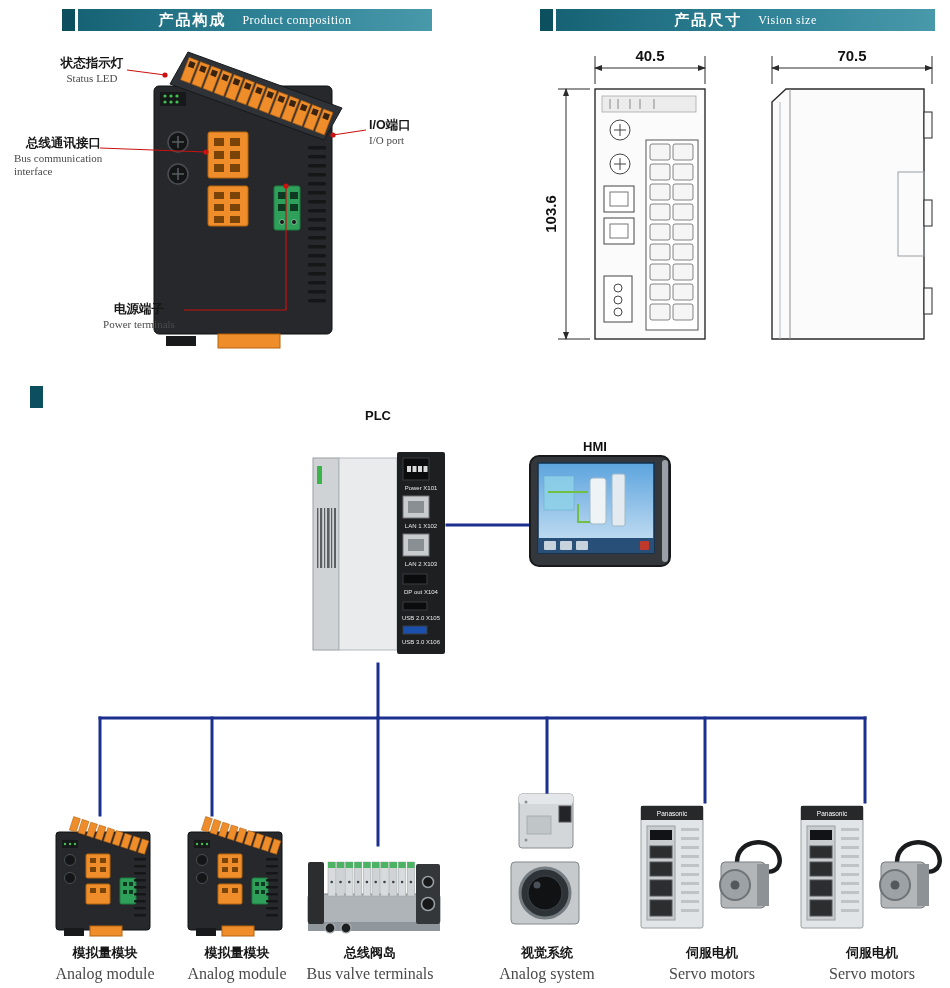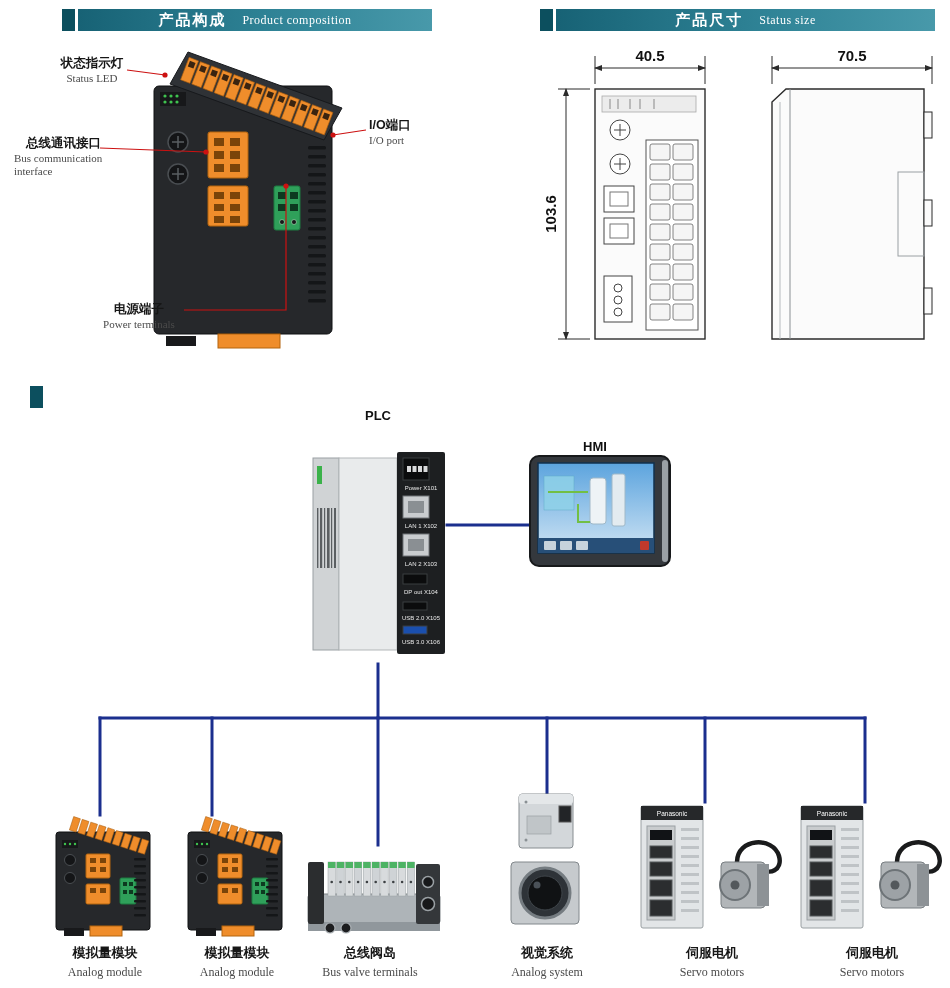--- a/index.html
+++ b/index.html
@@ -38,7 +38,7 @@
   <div class="chip" style="left:540px;top:9px;"></div>
   <div class="banner" style="left:556px;top:9px;width:379px;">
     <span class="bzh">产品尺寸</span>
-    <span class="ben">Status size</span>
+    <span class="ben">Vision size</span>
   </div>
 
   <svg class="abs" style="left:126px;top:46px;" width="238" height="306" viewBox="0 0 238 306">

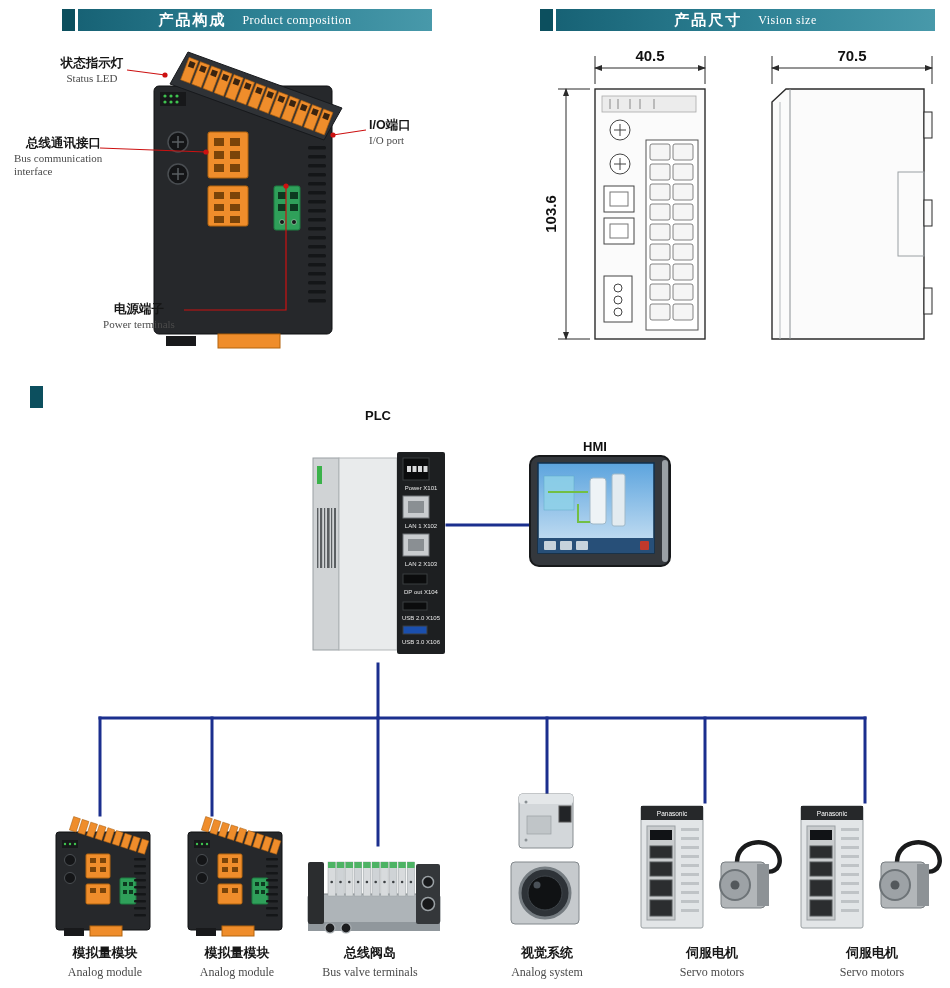--- a/index.html
+++ b/index.html
@@ -19,7 +19,7 @@
   .node-label{position:absolute;width:60px;text-align:center;font-size:13px;font-weight:bold;color:#111;}
   .dev-label{position:absolute;width:150px;top:944px;text-align:center;}
   .dev-label .zh{font-size:13px;font-weight:bold;color:#161616;}
-  .dev-label .en{font-size:12px;font-family:"Liberation Serif",serif;color:#4a4a4a;margin-top:3px;}
+  .dev-label .en{font-size:16px;font-family:"Liberation Serif",serif;color:#4a4a4a;margin-top:3px;}
   svg text{font-family:"Liberation Sans",sans-serif;}
   .dim-text{font-size:15px;font-weight:bold;fill:#111;}
   .tiny-label{font-size:6px;fill:#e8e8e8;}

